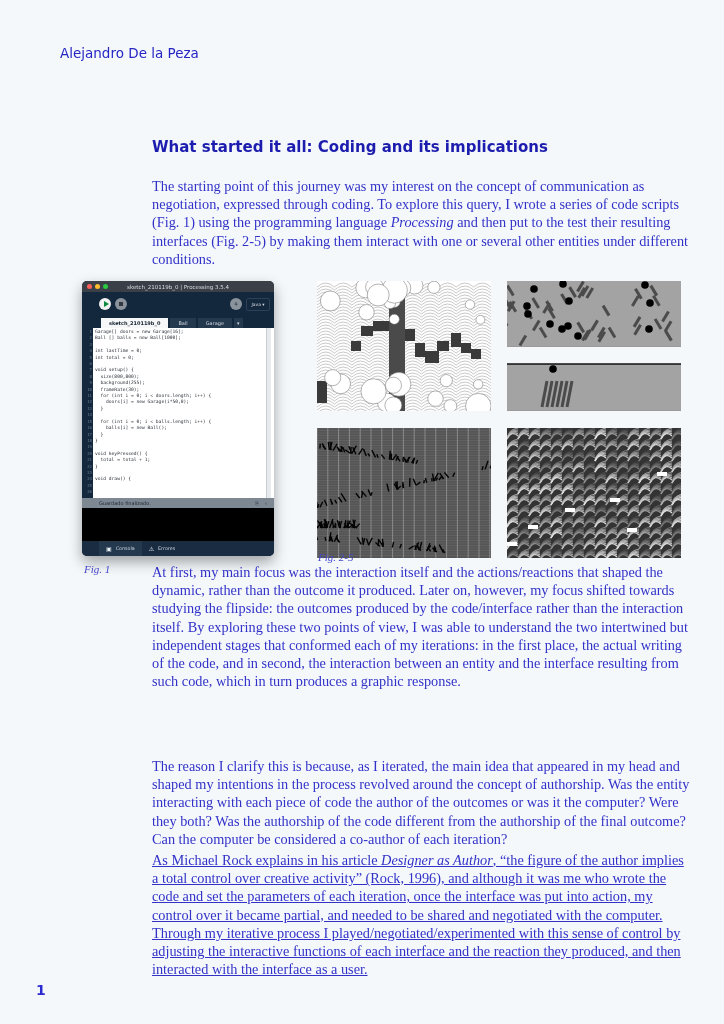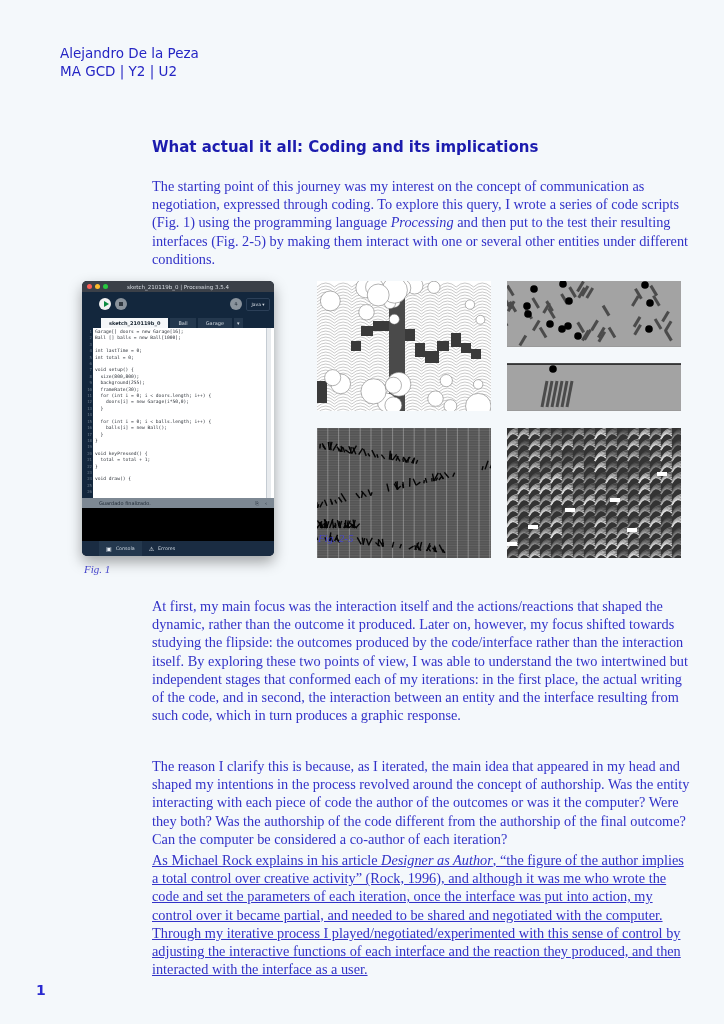--- a/index.html
+++ b/index.html
@@ -71,7 +71,6 @@
 
 <div class="hdr">
   <div class="s">Alejandro De la Peza</div>
-  <div class="s">MA GCD | Y2 | U2</div>
 </div>
 
 <div class="section-title">What actual it all: Coding and its implications</div>

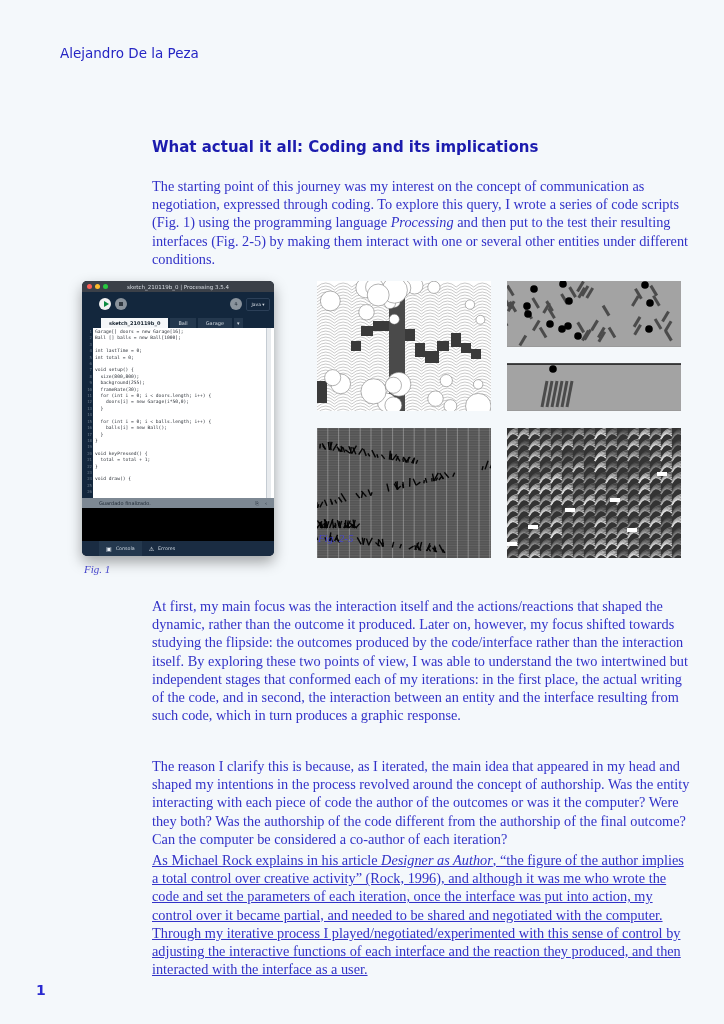--- a/index.html
+++ b/index.html
@@ -73,7 +73,7 @@
   <div class="s">Alejandro De la Peza</div>
 </div>
 
-<div class="section-title">What actual it all: Coding and its implications</div>
+<div class="section-title">What started it all: Coding and its implications</div>
 
 <p class="para" id="p1"><span>The starting point of this journey was my interest on the concept of communication as negotiation, expressed through coding. To explore this query, I wrote a series of code scripts (Fig. 1) using the programming language </span><i>Processing</i><span> and then put to the test their resulting interfaces (Fig. 2-5) by making them interact with one or several other entities under different conditions.</span></p>
 

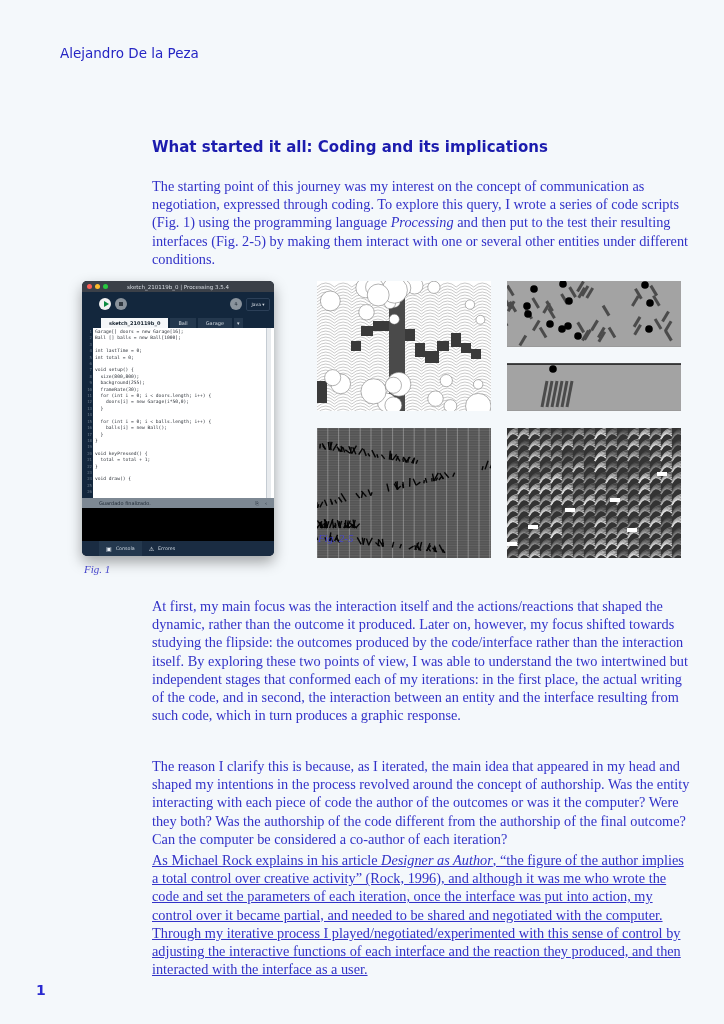--- a/index.html
+++ b/index.html
@@ -25,7 +25,7 @@
   #p4 { top: 851px; text-decoration: underline; }
   .caption { position: absolute; font-family: "Liberation Serif", serif; font-style: italic; font-size: 11px; color: #4646cc; }
   #cap1 { left: 84px; top: 563px; }
-  #cap2 { left: 318px; top: 532px; }
+  #cap2 { left: 318px; top: 551px; }
   .pagenum { position: absolute; left: 36px; top: 982px; font-family: "DejaVu Sans", sans-serif; font-size: 14px; font-weight: bold; color: #2a2ad0; }
 
   

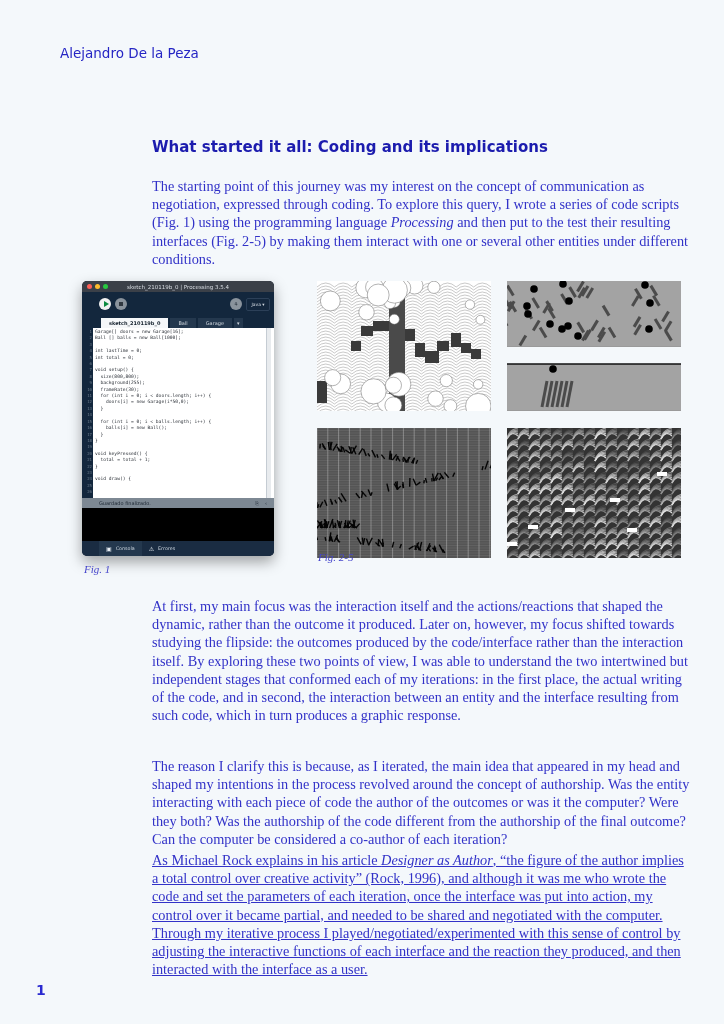--- a/index.html
+++ b/index.html
@@ -20,7 +20,7 @@
   }
   .para i { font-style: italic; margin-top: 48px; }
   #p1 { top: 177px; }
-  #p2 { top: 597px; }
+  #p2 { top: 563px; }
   #p3 { top: 741px; margin-top: 16px; }
   #p4 { top: 851px; text-decoration: underline; }
   .caption { position: absolute; font-family: "Liberation Serif", serif; font-style: italic; font-size: 11px; color: #4646cc; }

